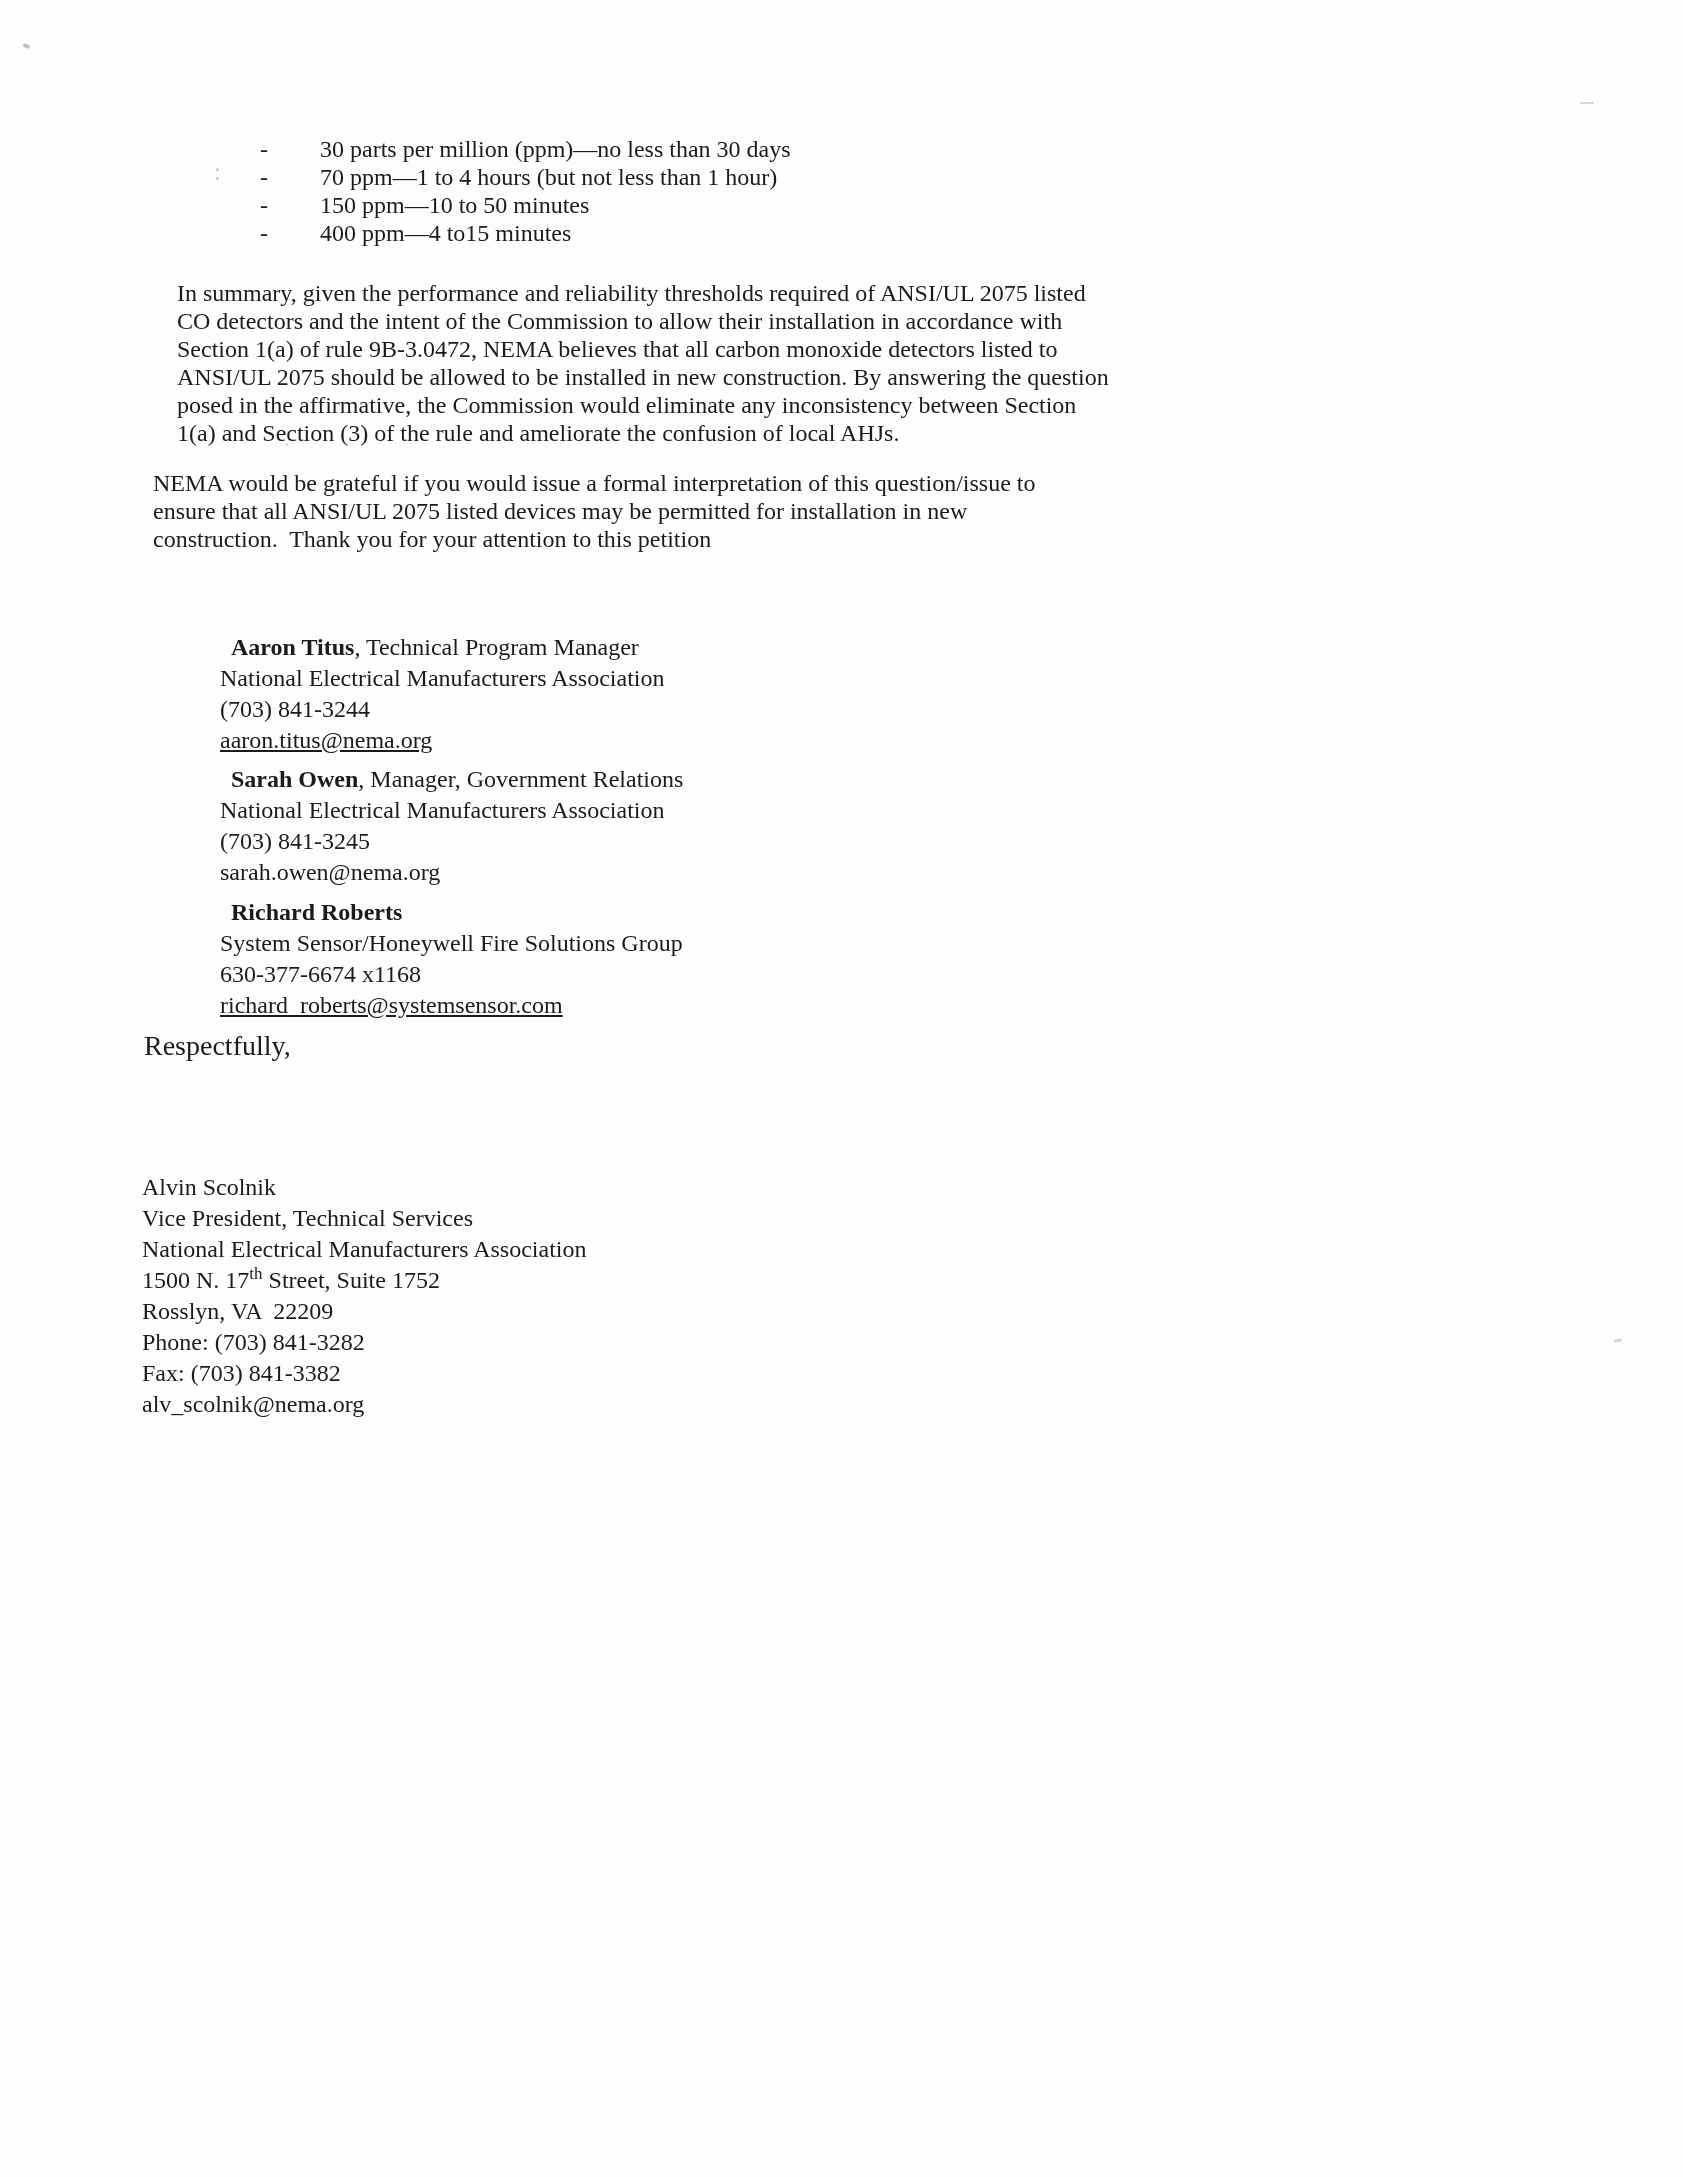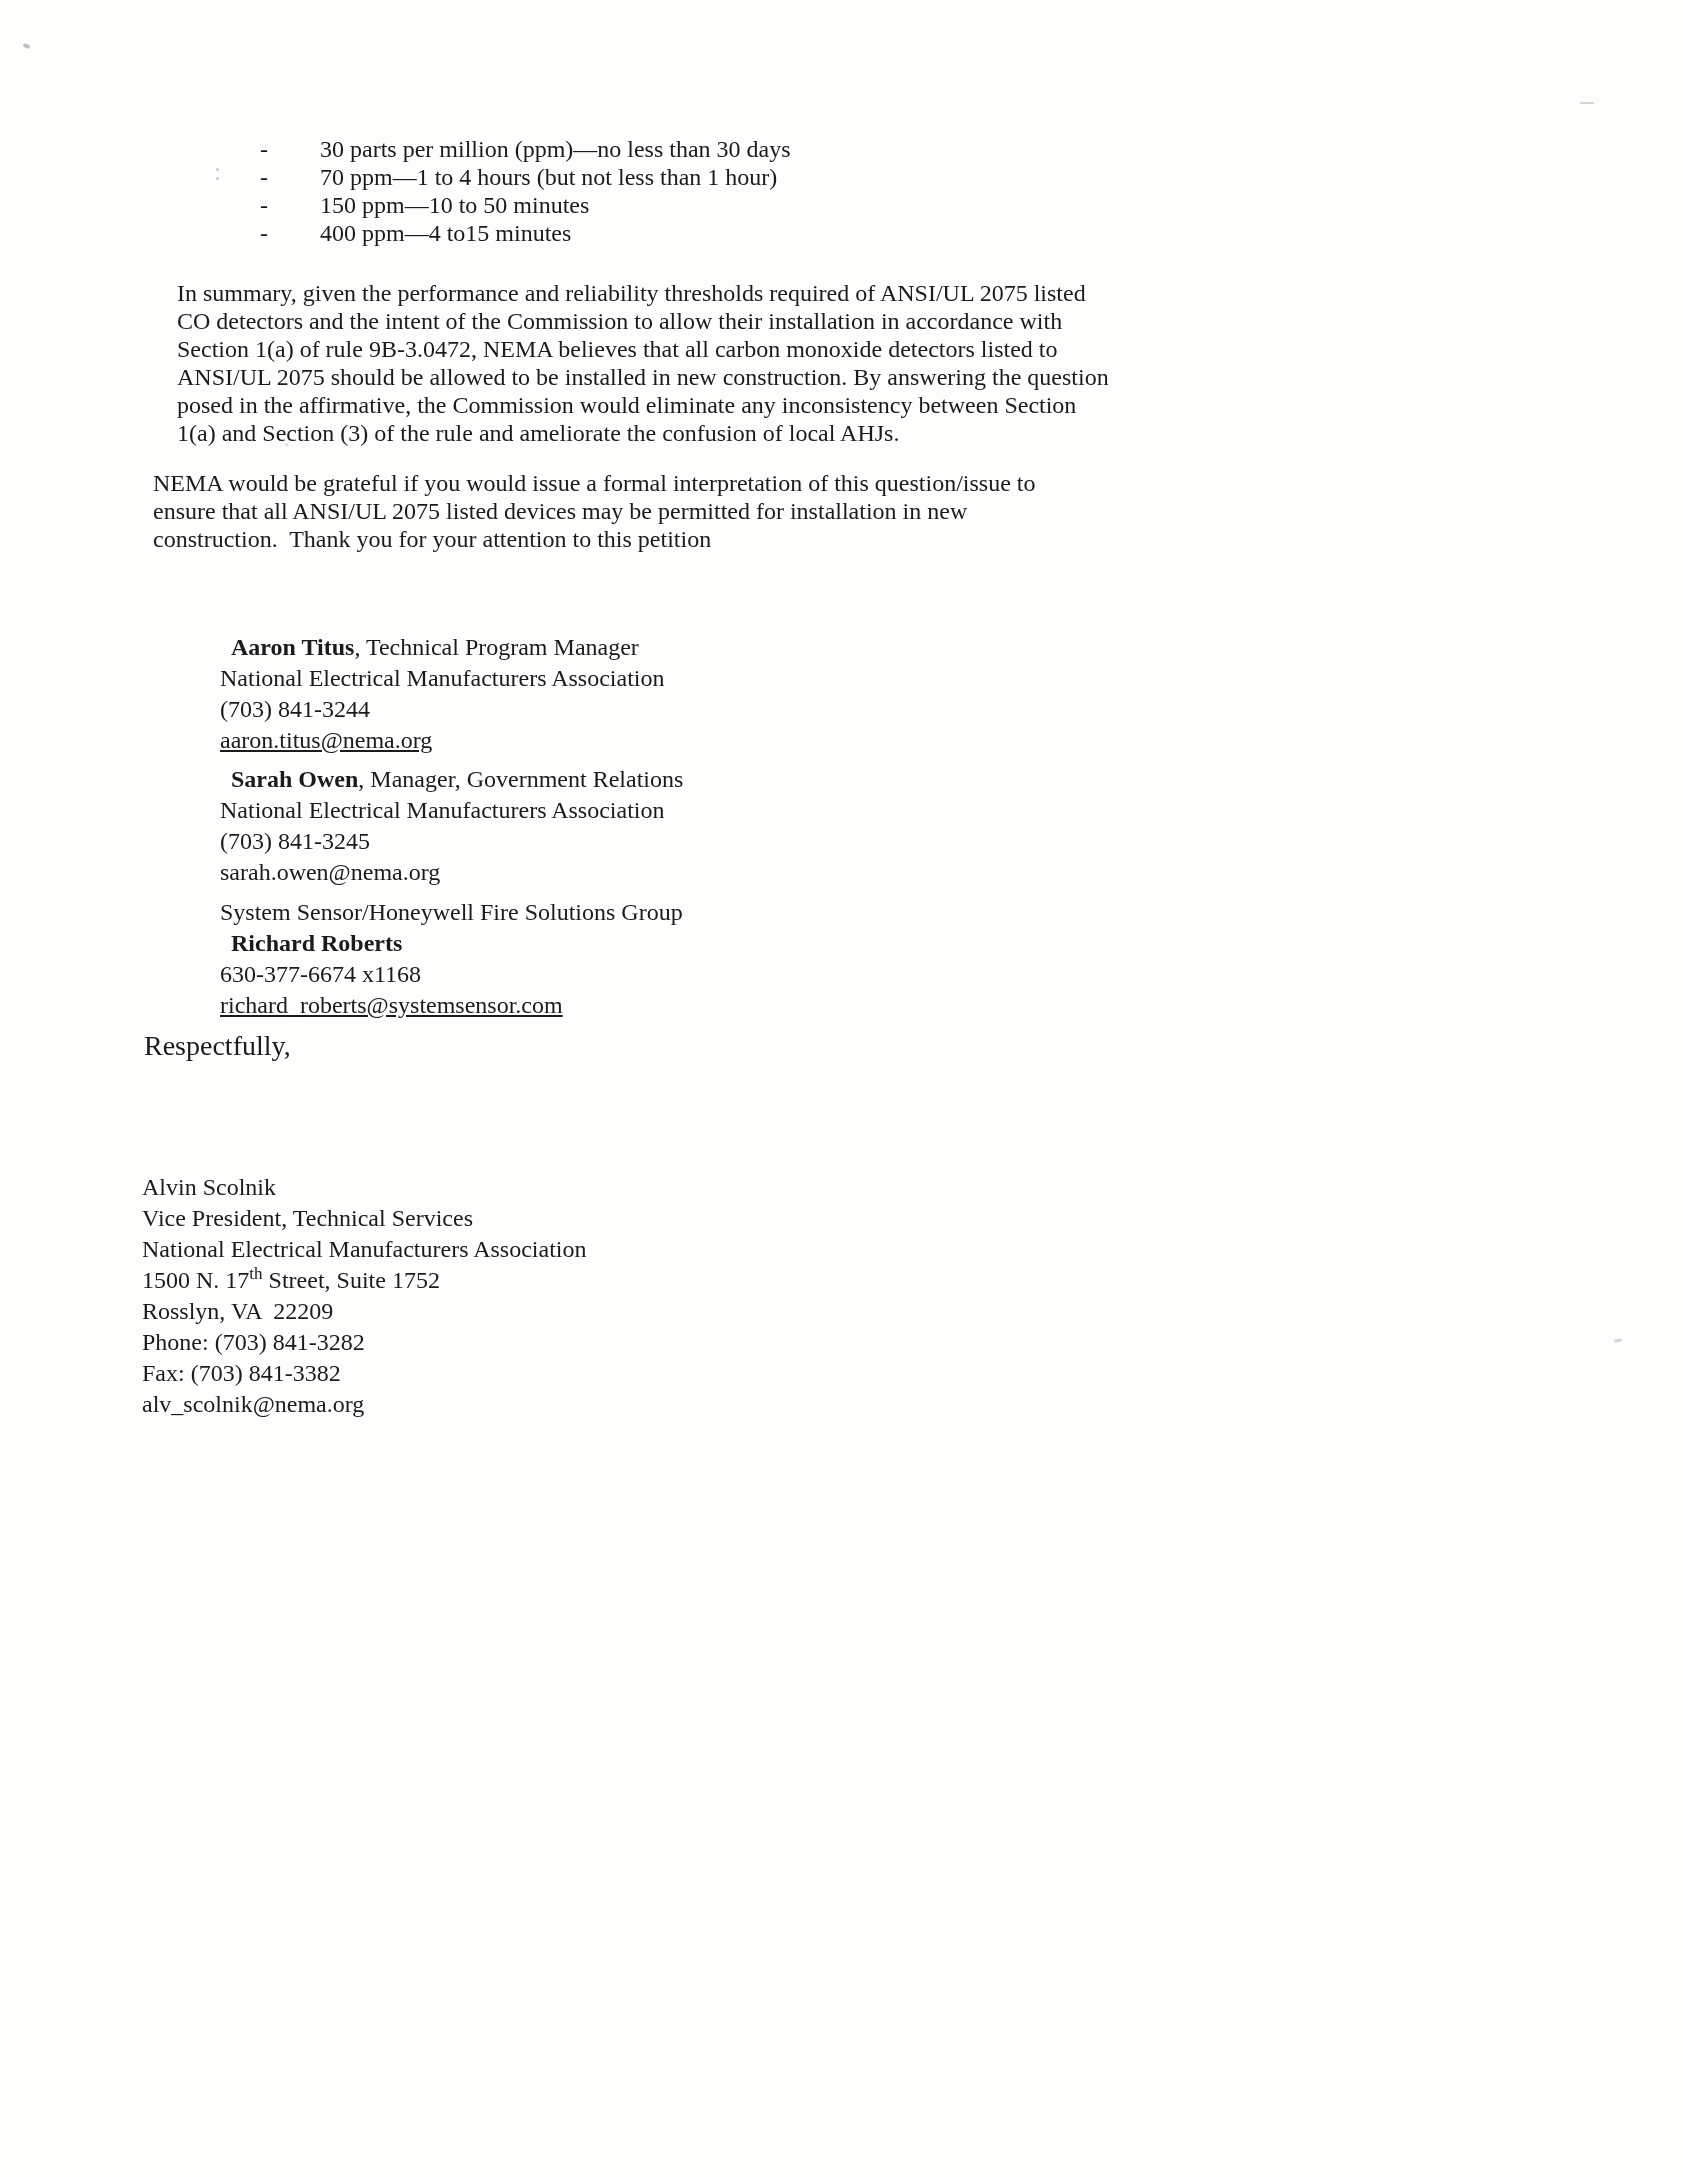--- a/index.html
+++ b/index.html
@@ -156,8 +156,8 @@
   </div>
 
   <div class="contact contact-richard">
+    <div class="line"><span class="name">Richard Roberts</span><span></span></div>
     <div class="line">System Sensor/Honeywell Fire Solutions Group</div>
-    <div class="line"><span class="name">Richard Roberts</span><span></span></div>
     <div class="line">630-377-6674 x1168</div>
     <div class="line"><span class="email-underline">richard_roberts@systemsensor.com</span></div>
   </div>

